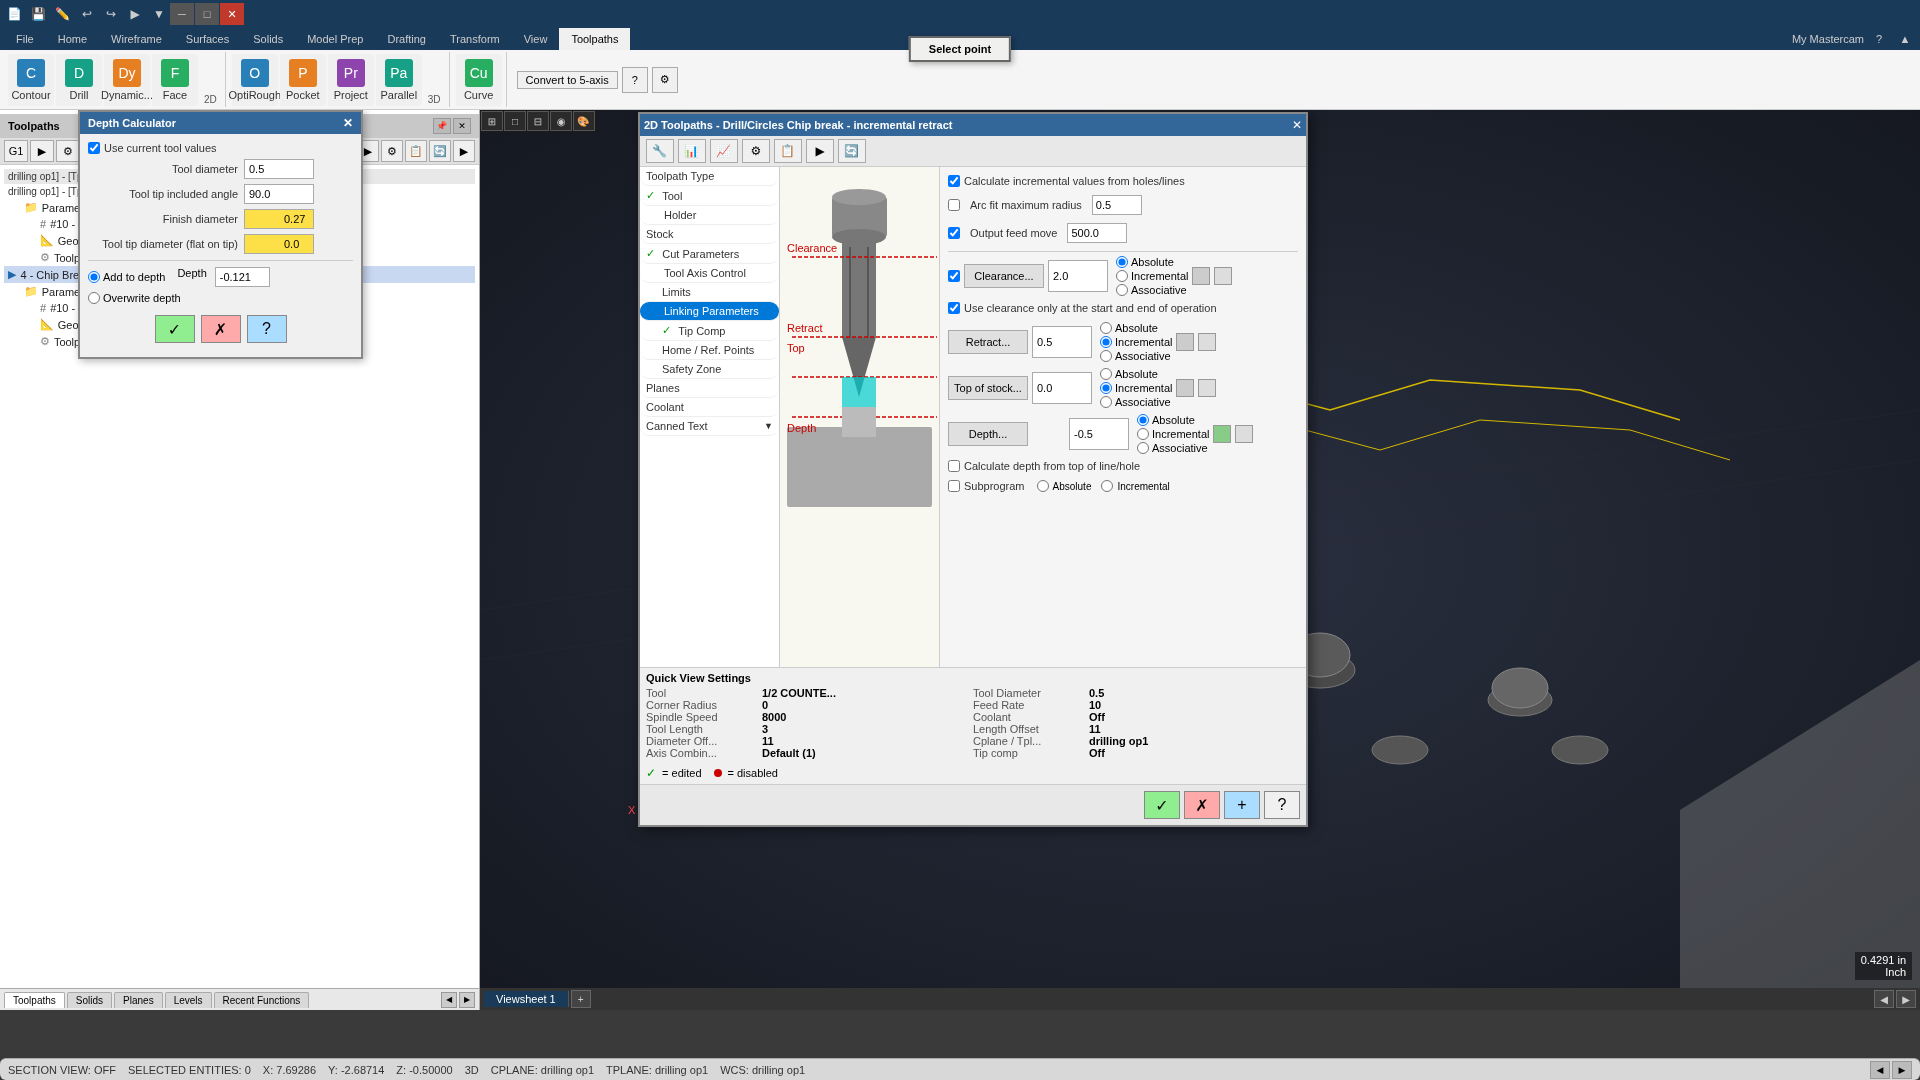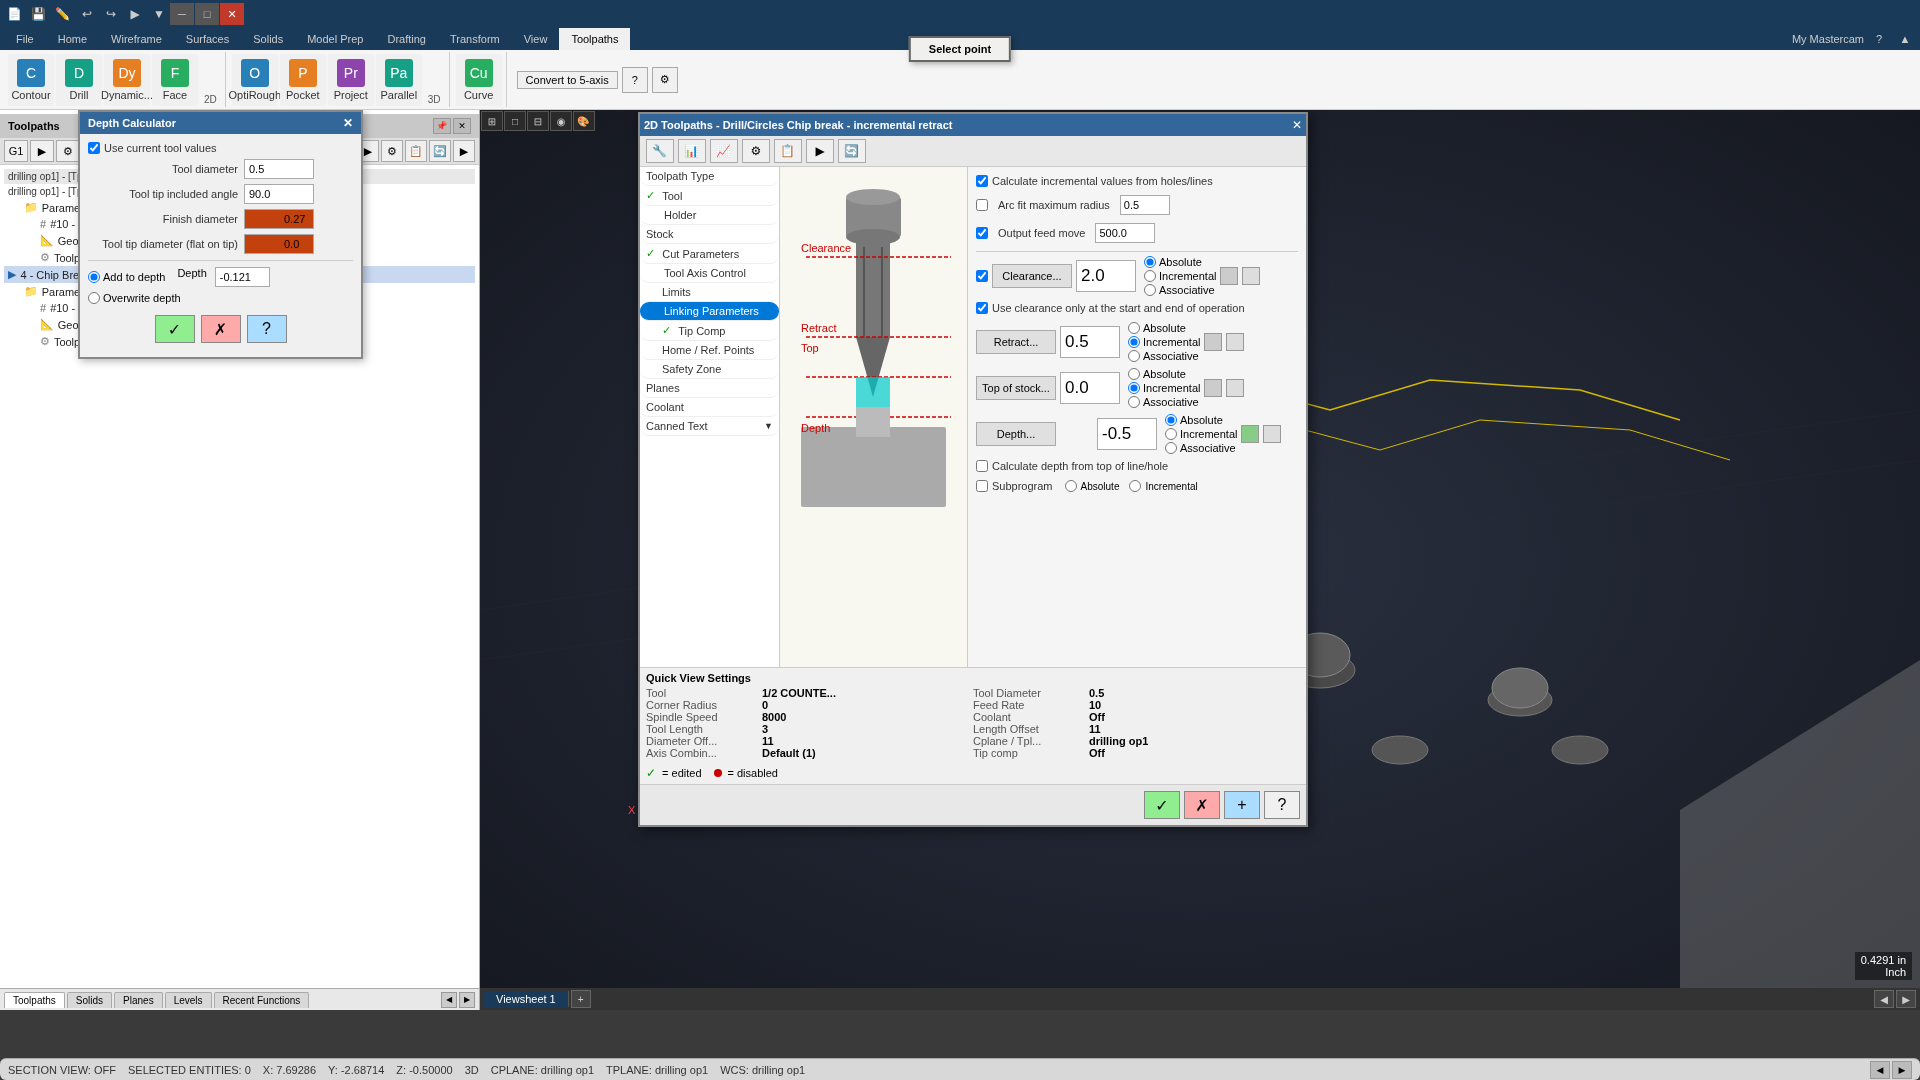--- a/index.html
+++ b/index.html
@@ -79,7 +79,7 @@
       font-size: 11px;
       background: #fff;
     }
-    .form-input.yellow { background: #c2410c; padding-left: 39px; }
+    .form-input.yellow { background: #fde047; padding-left: 39px; }
     .checkbox-row { display: flex; align-items: center; margin-bottom: 5px; }
     .checkbox-label { font-size: 11px; color: #333; margin-left: 4px; }
     .radio-group { display: flex; gap: 4px; margin-bottom: 5px; }

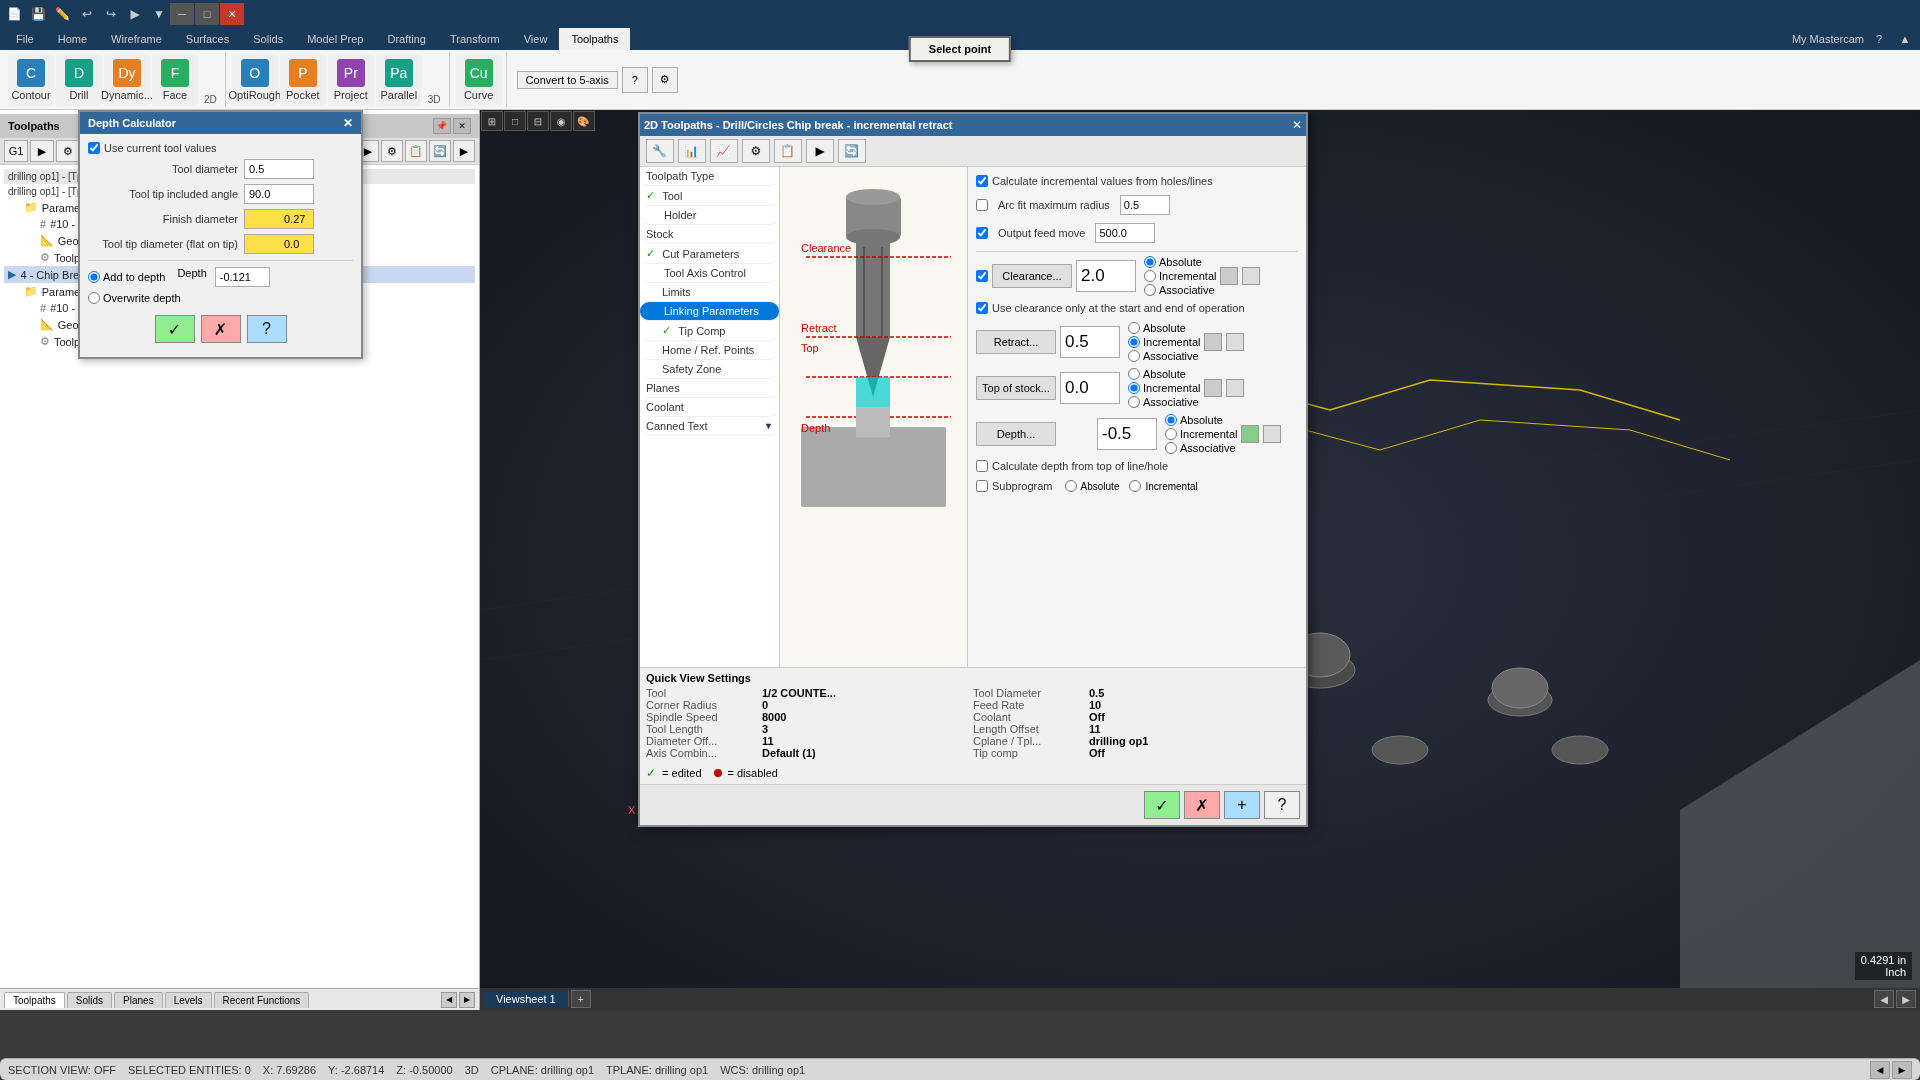--- a/index.html
+++ b/index.html
@@ -171,7 +171,7 @@
 
     
     .td-preview {
-      width: 188px;
+      width: 160px;
       background: #f8f8f0;
       border-right: 1px solid #ccc;
       position: relative;

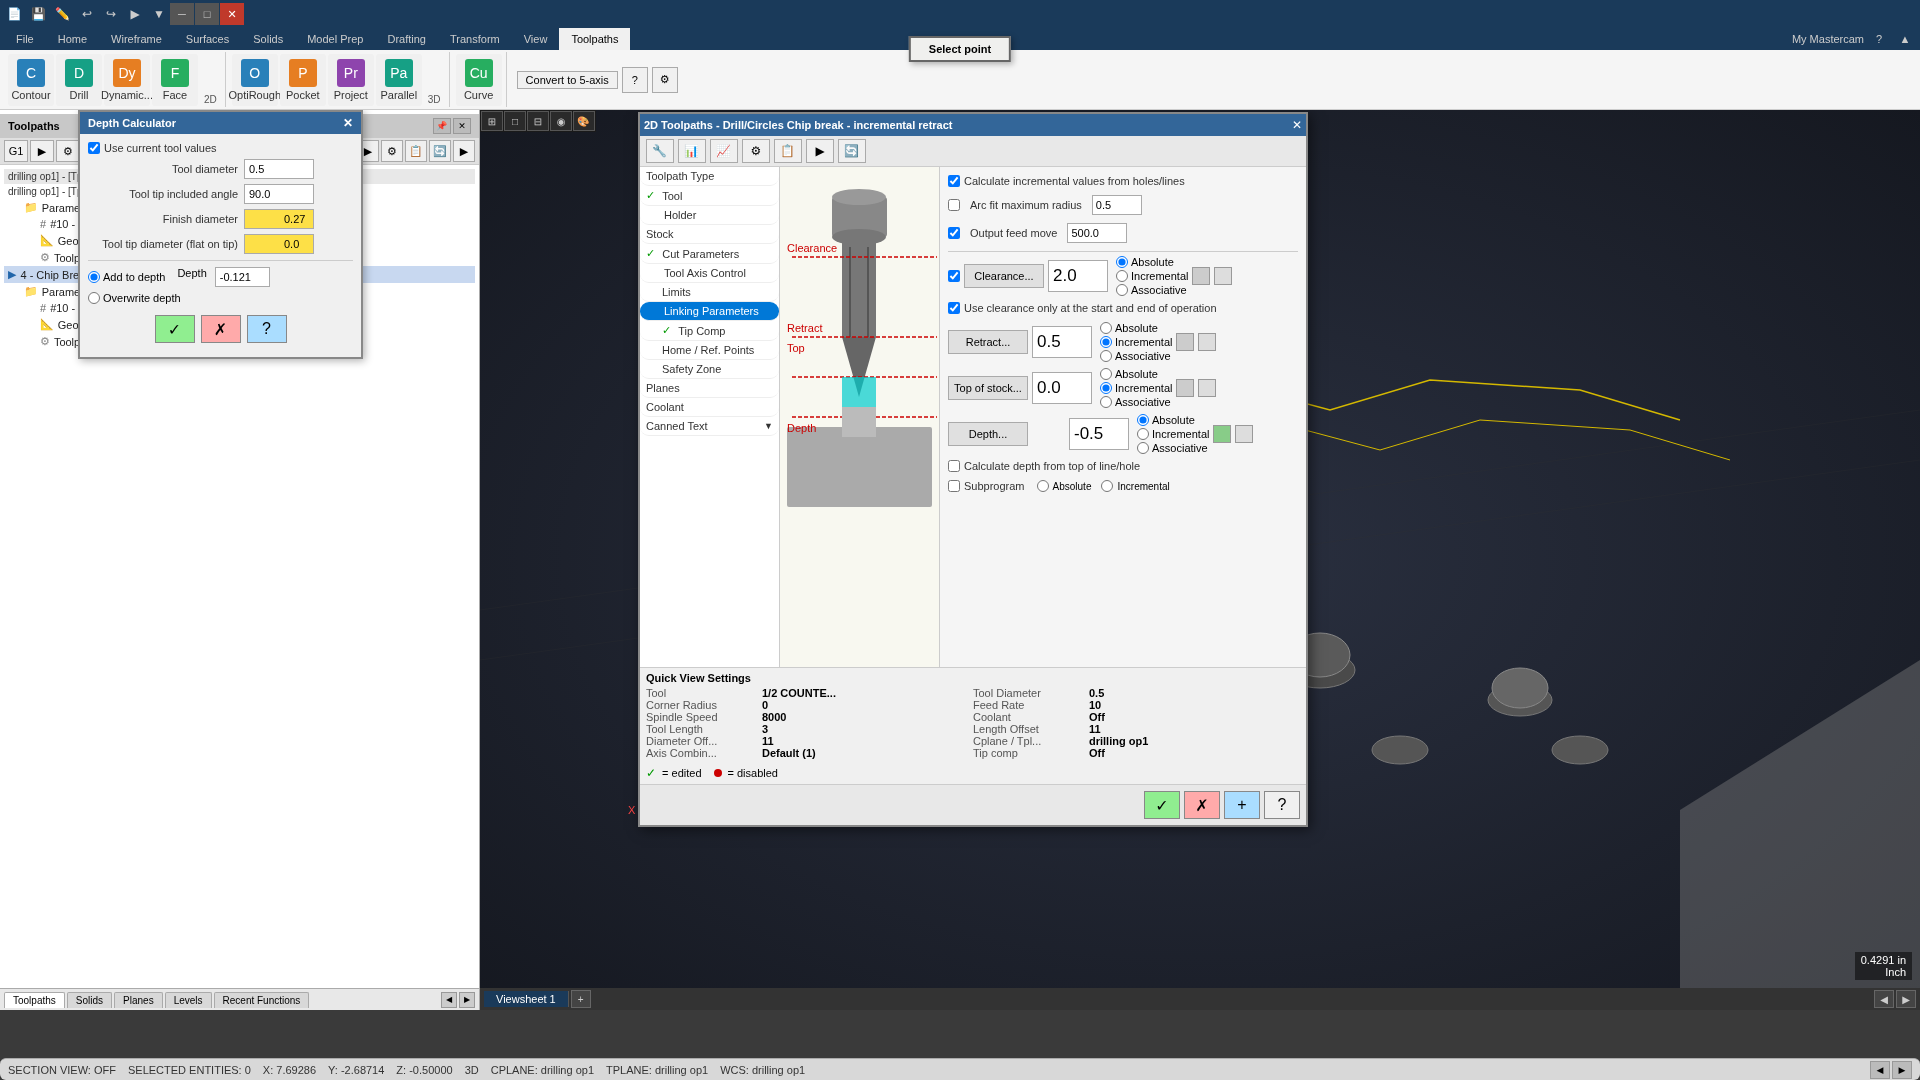--- a/index.html
+++ b/index.html
@@ -222,7 +222,7 @@
       height: 32px;
       border: 1px solid #aaa;
       padding: 12px 4px;
-      font-size: 17px;
+      font-size: 11px;
       background: #fff;
     }
     .cr-radio-group { display: flex; flex-direction: column; gap: 2px; margin-left: 4px; }

